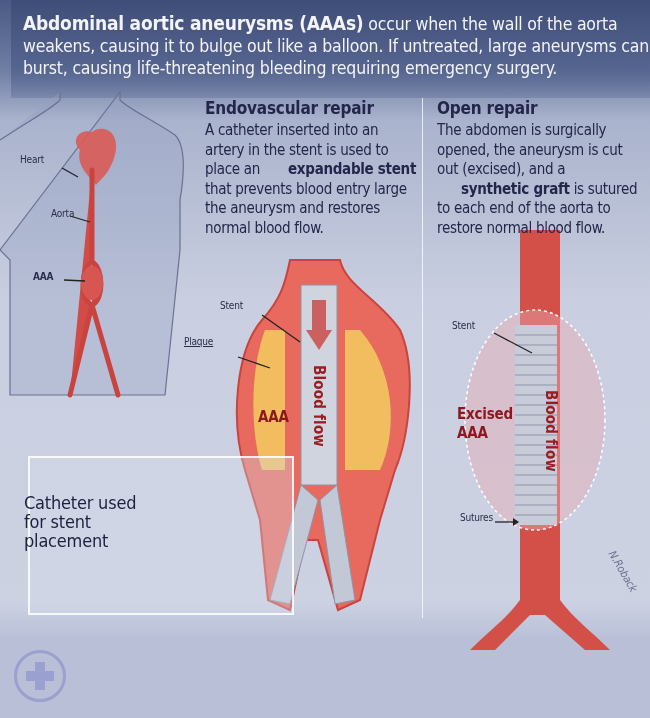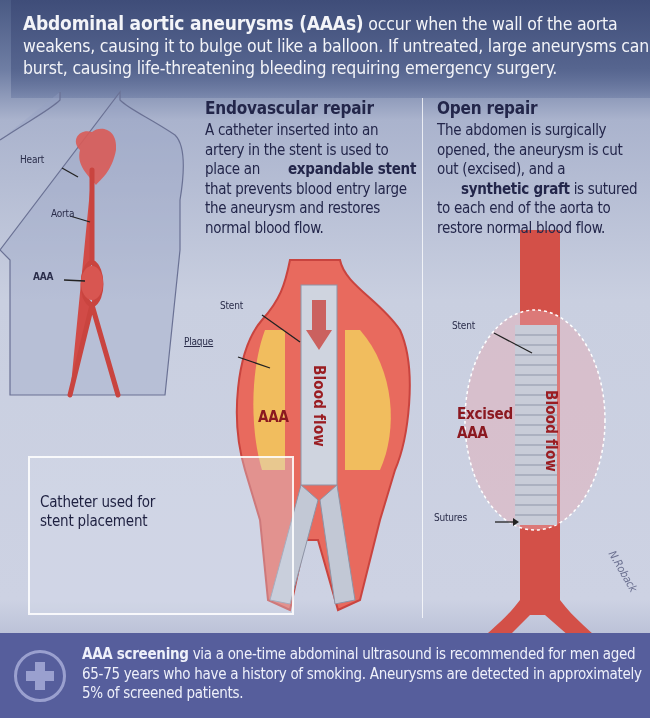--- a/index.html
+++ b/index.html
@@ -104,7 +104,7 @@
   <div class="vert" style="left:310px;top:365px;">Blood flow</div>
 
   <div class="inset"></div>
-  <div class="lbl" style="left:40px;top:493px;width:120px;line-height:19px;font-size:15px;color:#1e2040;">Catheter used for stent placement</div>
+  <div class="lbl" style="left:24px;top:493px;width:120px;line-height:19px;font-size:18px;color:#1e2040;">Catheter used for stent placement</div>
 
   <div class="col" style="left:437px;top:98px;width:210px;">
     <h2>Open repair</h2>

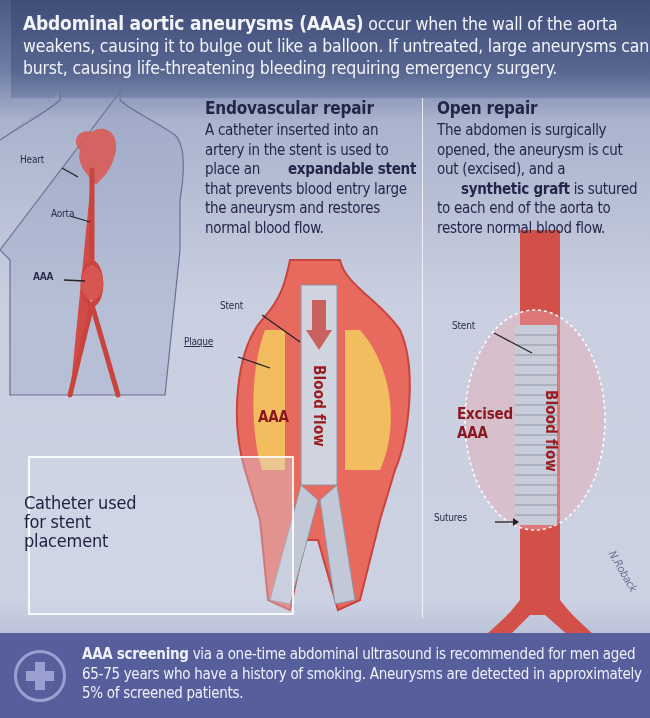--- a/index.html
+++ b/index.html
@@ -114,7 +114,7 @@
   <div class="lbl red" style="left:457px;top:405px;">Excised</div>
   <div class="lbl red" style="left:457px;top:424px;">AAA</div>
   <div class="vert" style="left:542px;top:390px;">Blood flow</div>
-  <div class="lbl" style="left:434px;top:512px;">Sutures</div>
+  <div class="lbl" style="left:460px;top:512px;">Sutures</div>
   <div class="lbl" style="left:600px;top:565px;font-size:11px;color:#6b7090;font-style:italic;transform:rotate(60deg);">N.Roback</div>
 
   <div class="footer">

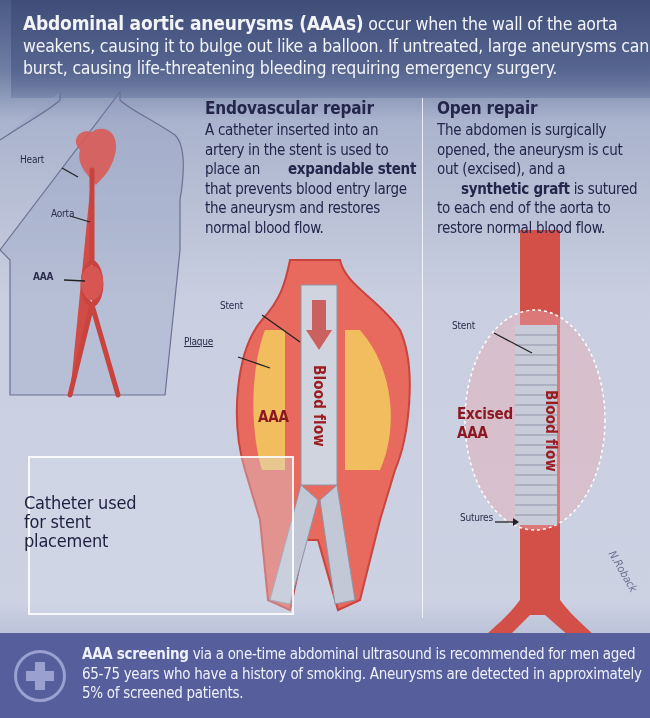--- a/index.html
+++ b/index.html
@@ -117,9 +117,6 @@
   <div class="lbl" style="left:460px;top:512px;">Sutures</div>
   <div class="lbl" style="left:600px;top:565px;font-size:11px;color:#6b7090;font-style:italic;transform:rotate(60deg);">N.Roback</div>
 
-  <div class="footer">
-    <div class="footer-text"><b>AAA screening</b><span> via a one-time abdominal ultrasound is recommended for men aged 65-75 years who have a history of smoking. Aneurysms are detected in approximately 5% of screened patients.</span></div>
-  </div>
   <div class="badge">
     <svg width="46" height="46" viewBox="0 0 46 46" style="position:absolute;left:0;top:0;">
       <path d="M18,9 H28 V18 H37 V28 H28 V37 H18 V28 H9 V18 H18 Z" fill="#9aa0cf"></path>

